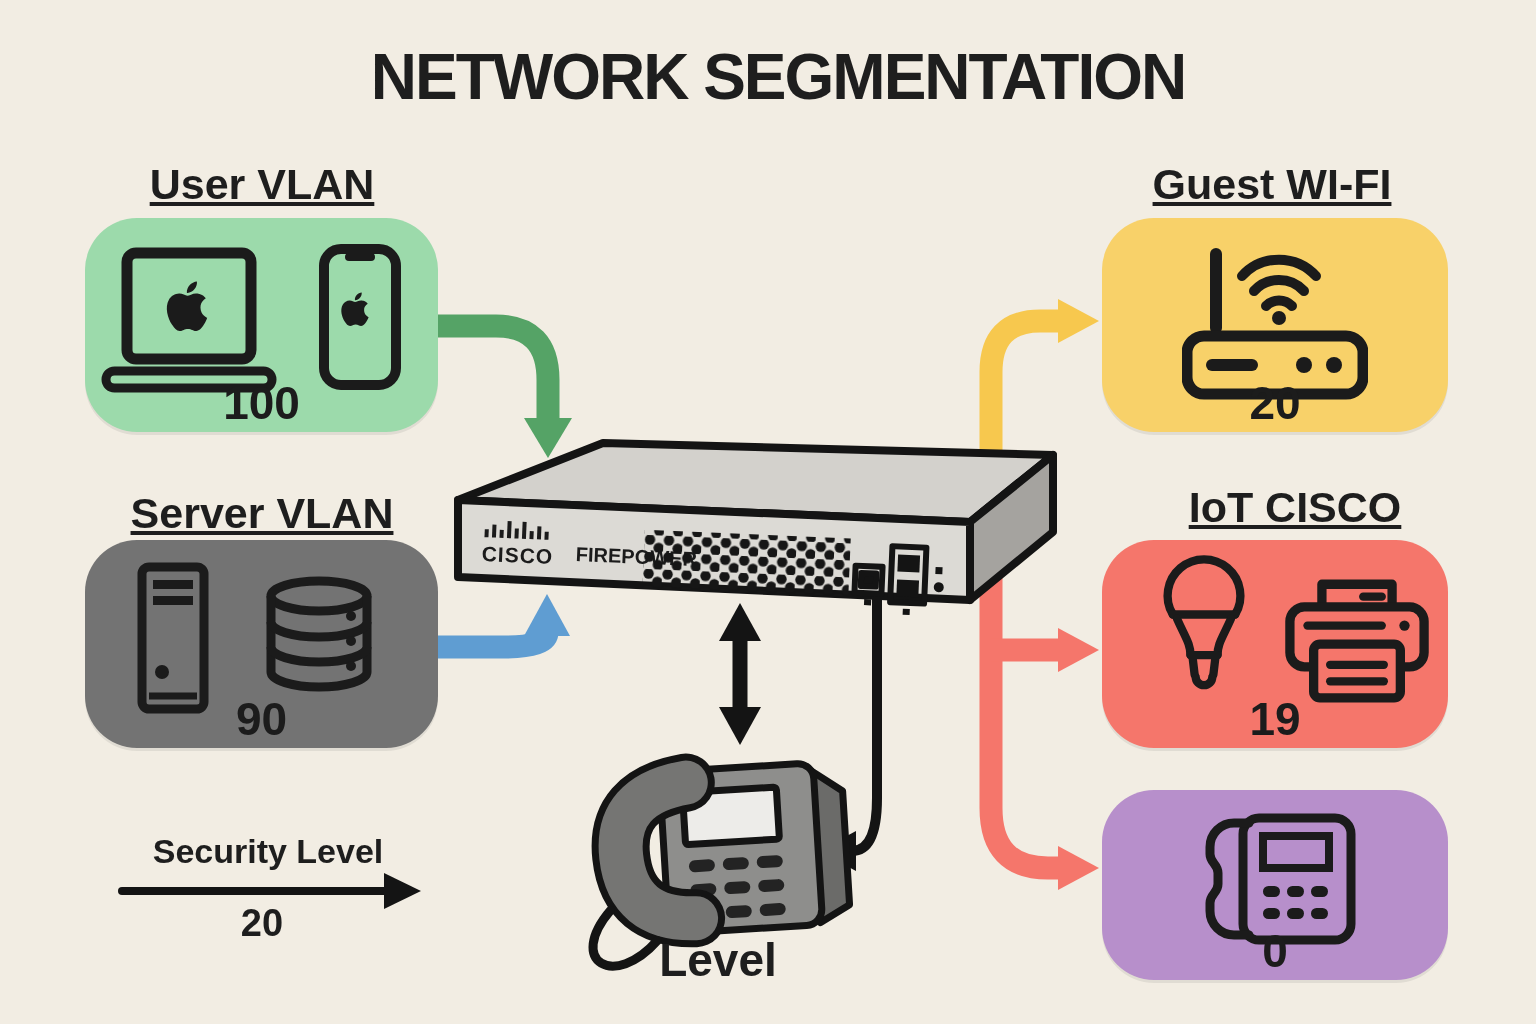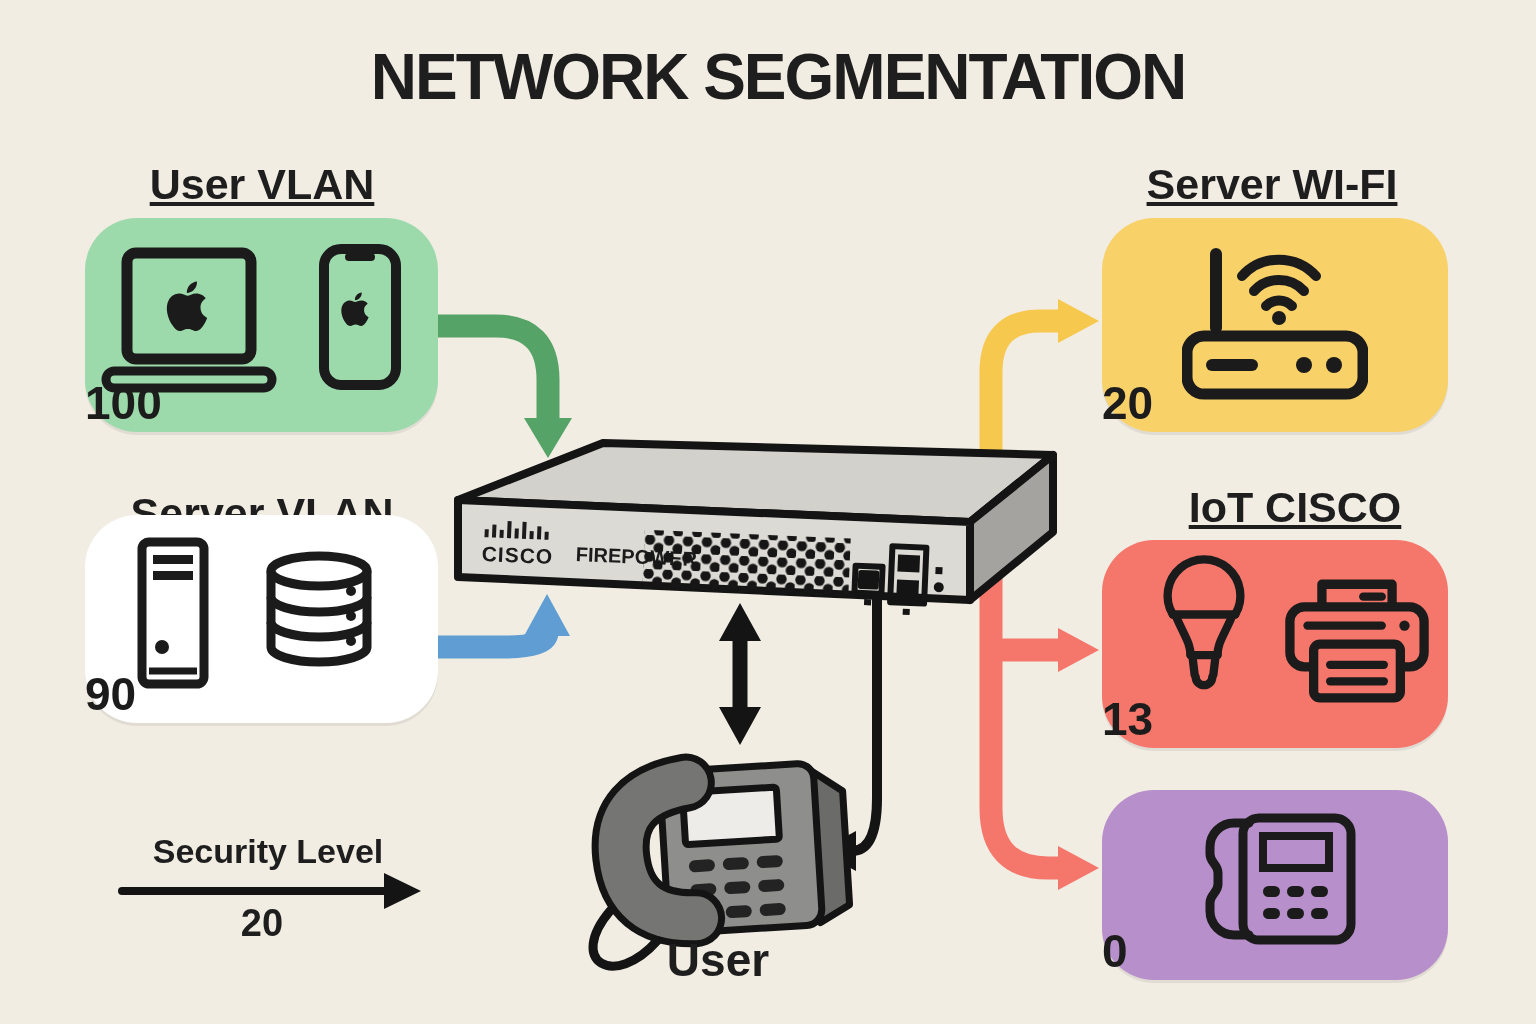--- a/index.html
+++ b/index.html
@@ -27,7 +27,7 @@
 
   <div class="lbl" style="left:262px;top:160px;">User VLAN</div>
   <div class="lbl" style="left:262px;top:481px;margin-top:8px;">Server VLAN</div>
-  <div class="lbl" style="left:1272px;top:160px;">Server WI-FI</div>
+  <div class="lbl" style="left:1272px;top:160px;">Guest WI-FI</div>
   <div class="lbl" style="left:1295px;top:483px;">IoT CISCO</div>
 
   <div class="vbox" style="left: 85px; top: 218px; width: 353px; height: 214px; background-color: rgb(156, 218, 171);">

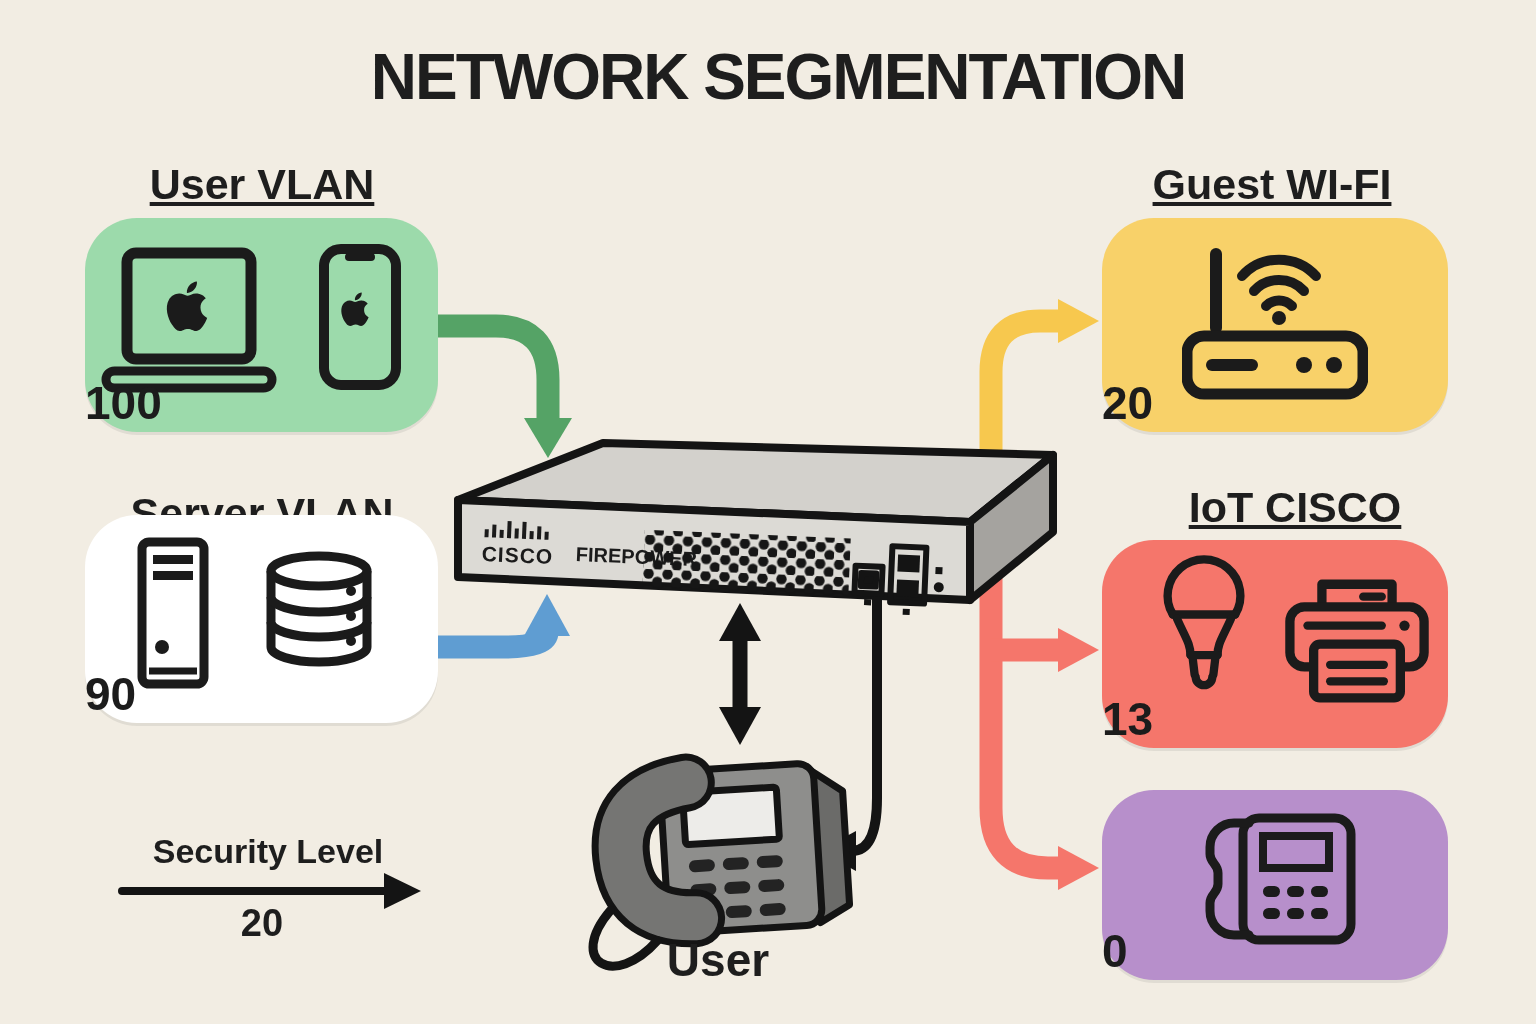--- a/index.html
+++ b/index.html
@@ -9,7 +9,7 @@
          font-size:64px;font-weight:bold;letter-spacing:-2px;white-space:nowrap;margin:0;}
   .lbl{position:absolute;transform:translateX(-50%);font-size:43px;font-weight:bold;white-space:nowrap;text-decoration:underline;}
   .vbox{position:absolute;border-radius:52px;box-shadow:0 3px 0 rgba(0,0,0,0.07);}
-  .vval{position:absolute;left:0;right:0;bottom:2px;
+  .vval{position:absolute;left:0;right:0;bottom:2px;text-align:center;
         font-size:46px;font-weight:bold;color:#1C1C1C;}
   .icon{position:absolute;}
   .icon path,.icon rect,.icon circle,.icon line,.icon ellipse{vector-effect:none;}

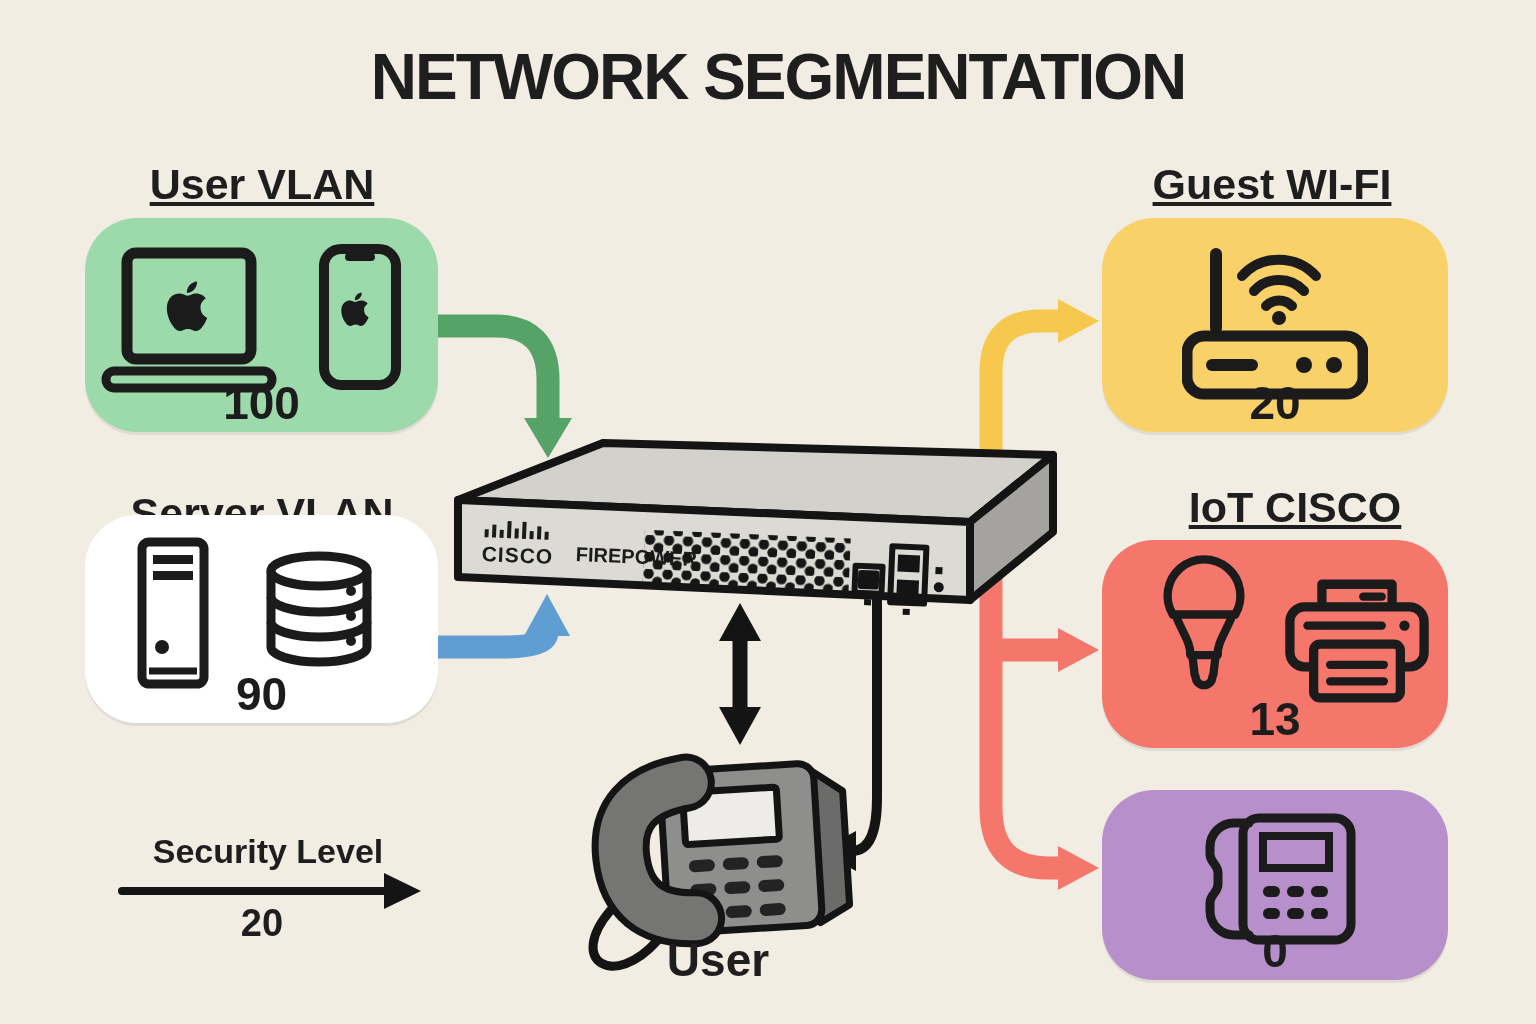--- a/index.html
+++ b/index.html
@@ -48,7 +48,7 @@
     <div class="vval">100</div>
   </div>
 
-  <div class="vbox" style="left: 85px; top: 515px; width: 353px; height: 208px; background-color: #ffffff;">
+  <div class="vbox" style="left: 85px; top: 540px; width: 353px; height: 208px; background-color: #737373;">
     <svg class="icon" style="left:52px;top:22px;" width="72" height="152" viewBox="0 0 72 152">
       <rect x="5" y="5" width="62" height="142" rx="7" fill="none" stroke="#1B1B1B" stroke-width="9"></rect>
       <rect x="16" y="18" width="40" height="9" fill="#1B1B1B"></rect>

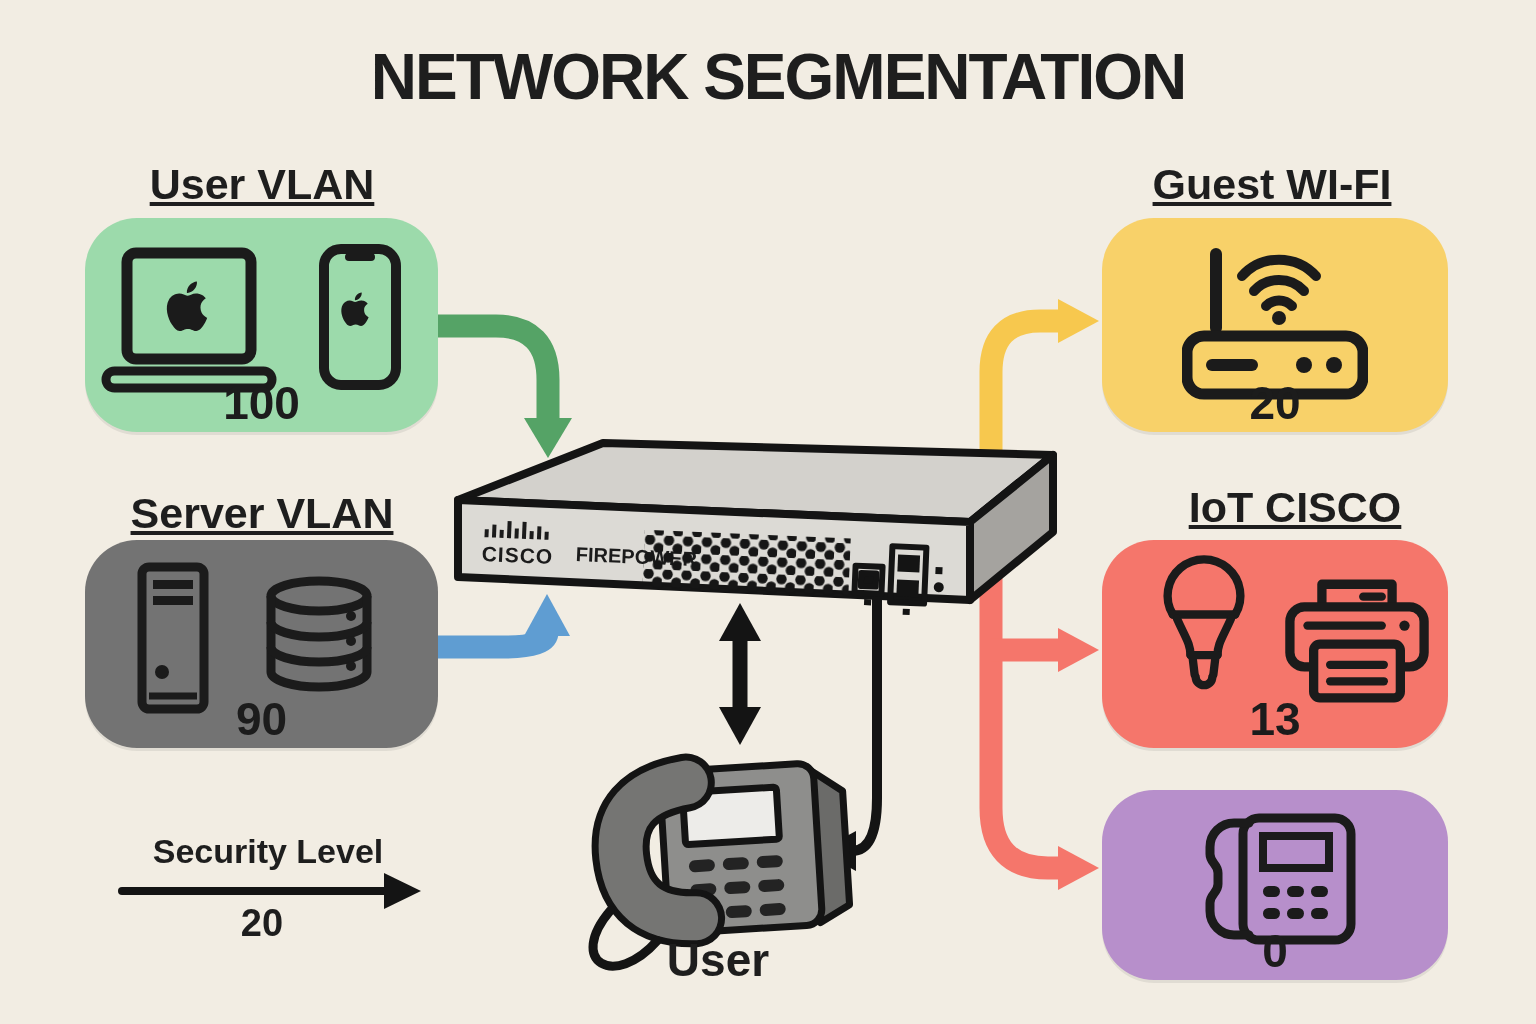--- a/index.html
+++ b/index.html
@@ -102,7 +102,7 @@
       <line x1="44" y1="86" x2="96" y2="86" stroke="#1B1B1B" stroke-width="8" stroke-linecap="round"></line>
       <line x1="44" y1="102" x2="96" y2="102" stroke="#1B1B1B" stroke-width="8" stroke-linecap="round"></line>
     </svg>
-    <div class="vval">13</div>
+    <div class="vval">19</div>
   </div>
 
   <div class="vbox" style="left: 1102px; top: 790px; width: 346px; height: 190px; background-color: rgb(183, 143, 203);">

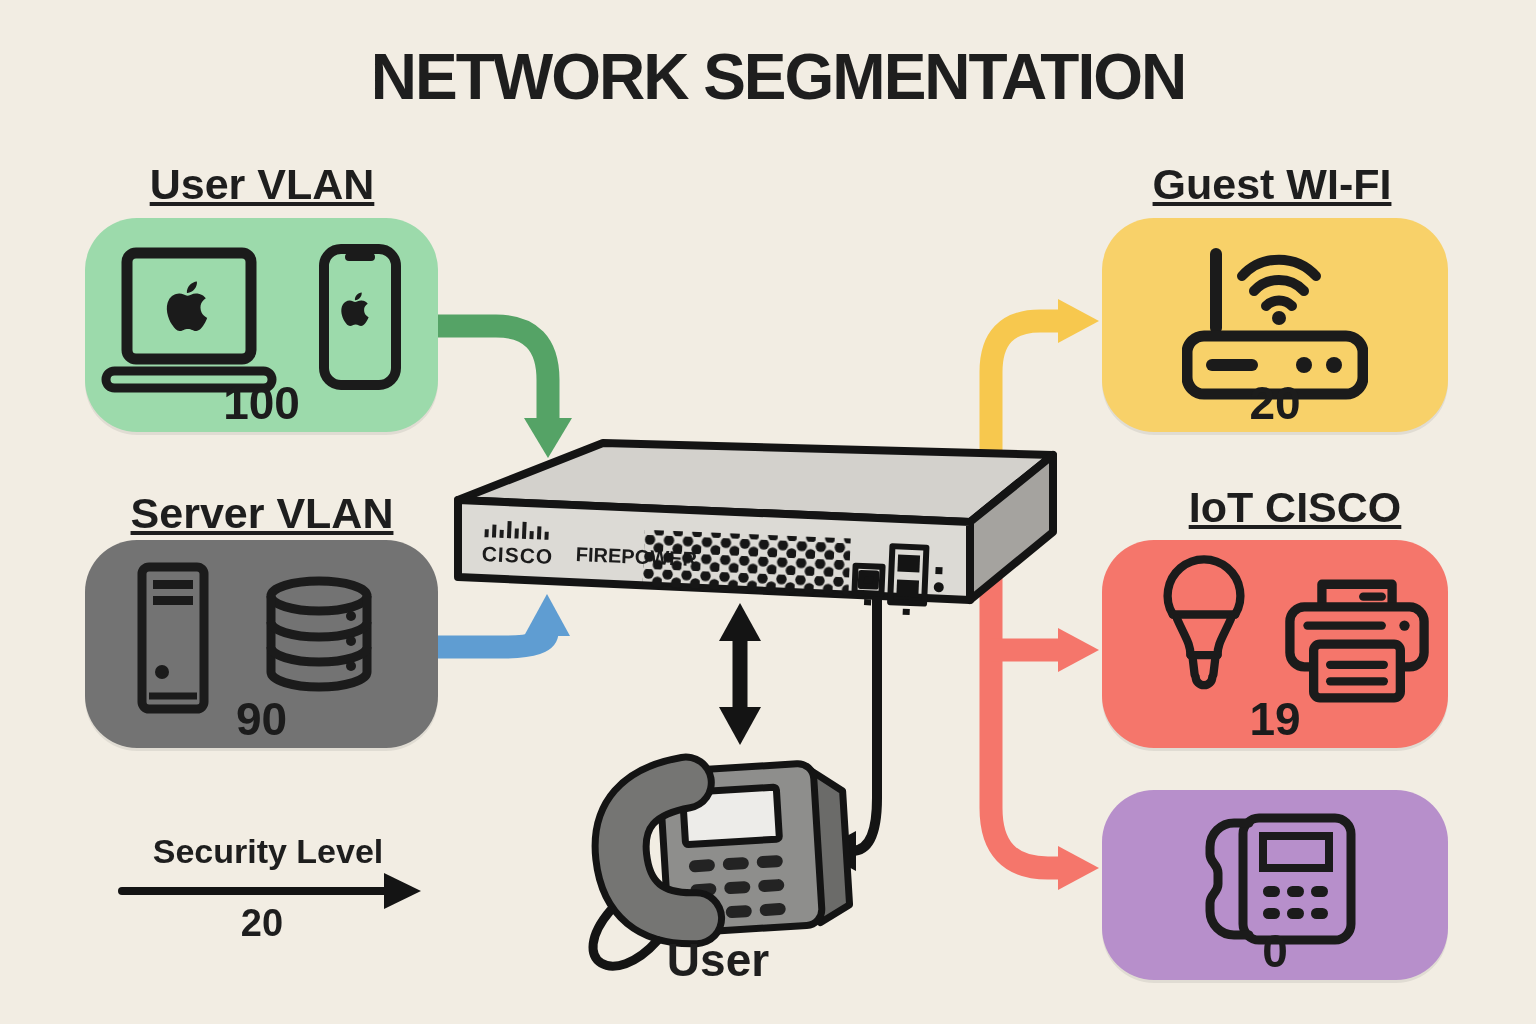--- a/index.html
+++ b/index.html
@@ -222,7 +222,7 @@
 
   <div class="legend-label" style="left:268px;top:832px;text-align:center;">Security Level</div>
   <div class="legend-value" style="left:262px;top:902px;">20</div>
-  <div class="voip-label" style="left:718px;top:933px;">User</div>
+  <div class="voip-label" style="left:718px;top:933px;">Level</div>
 
 </div>
 

